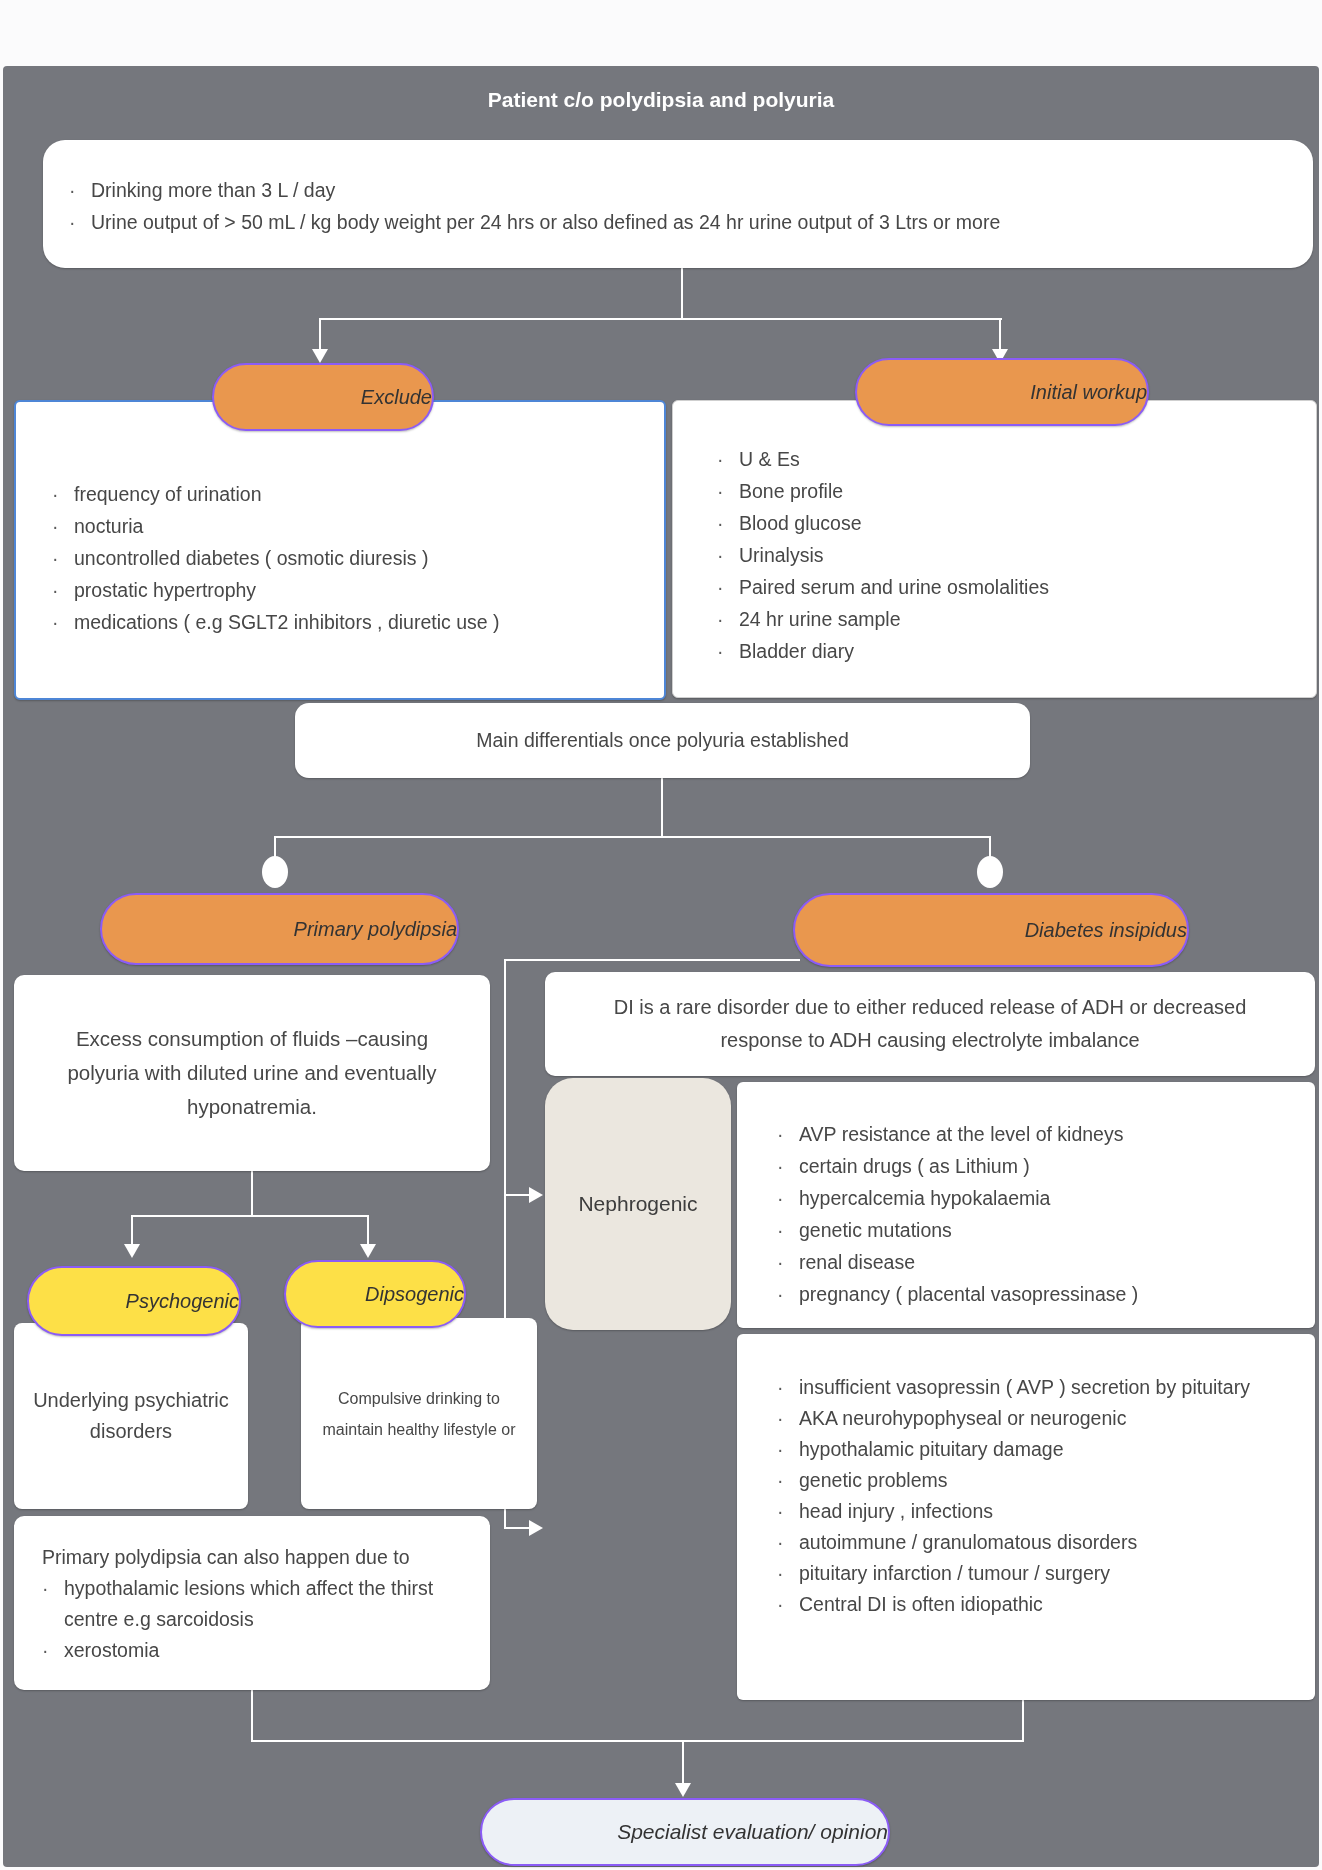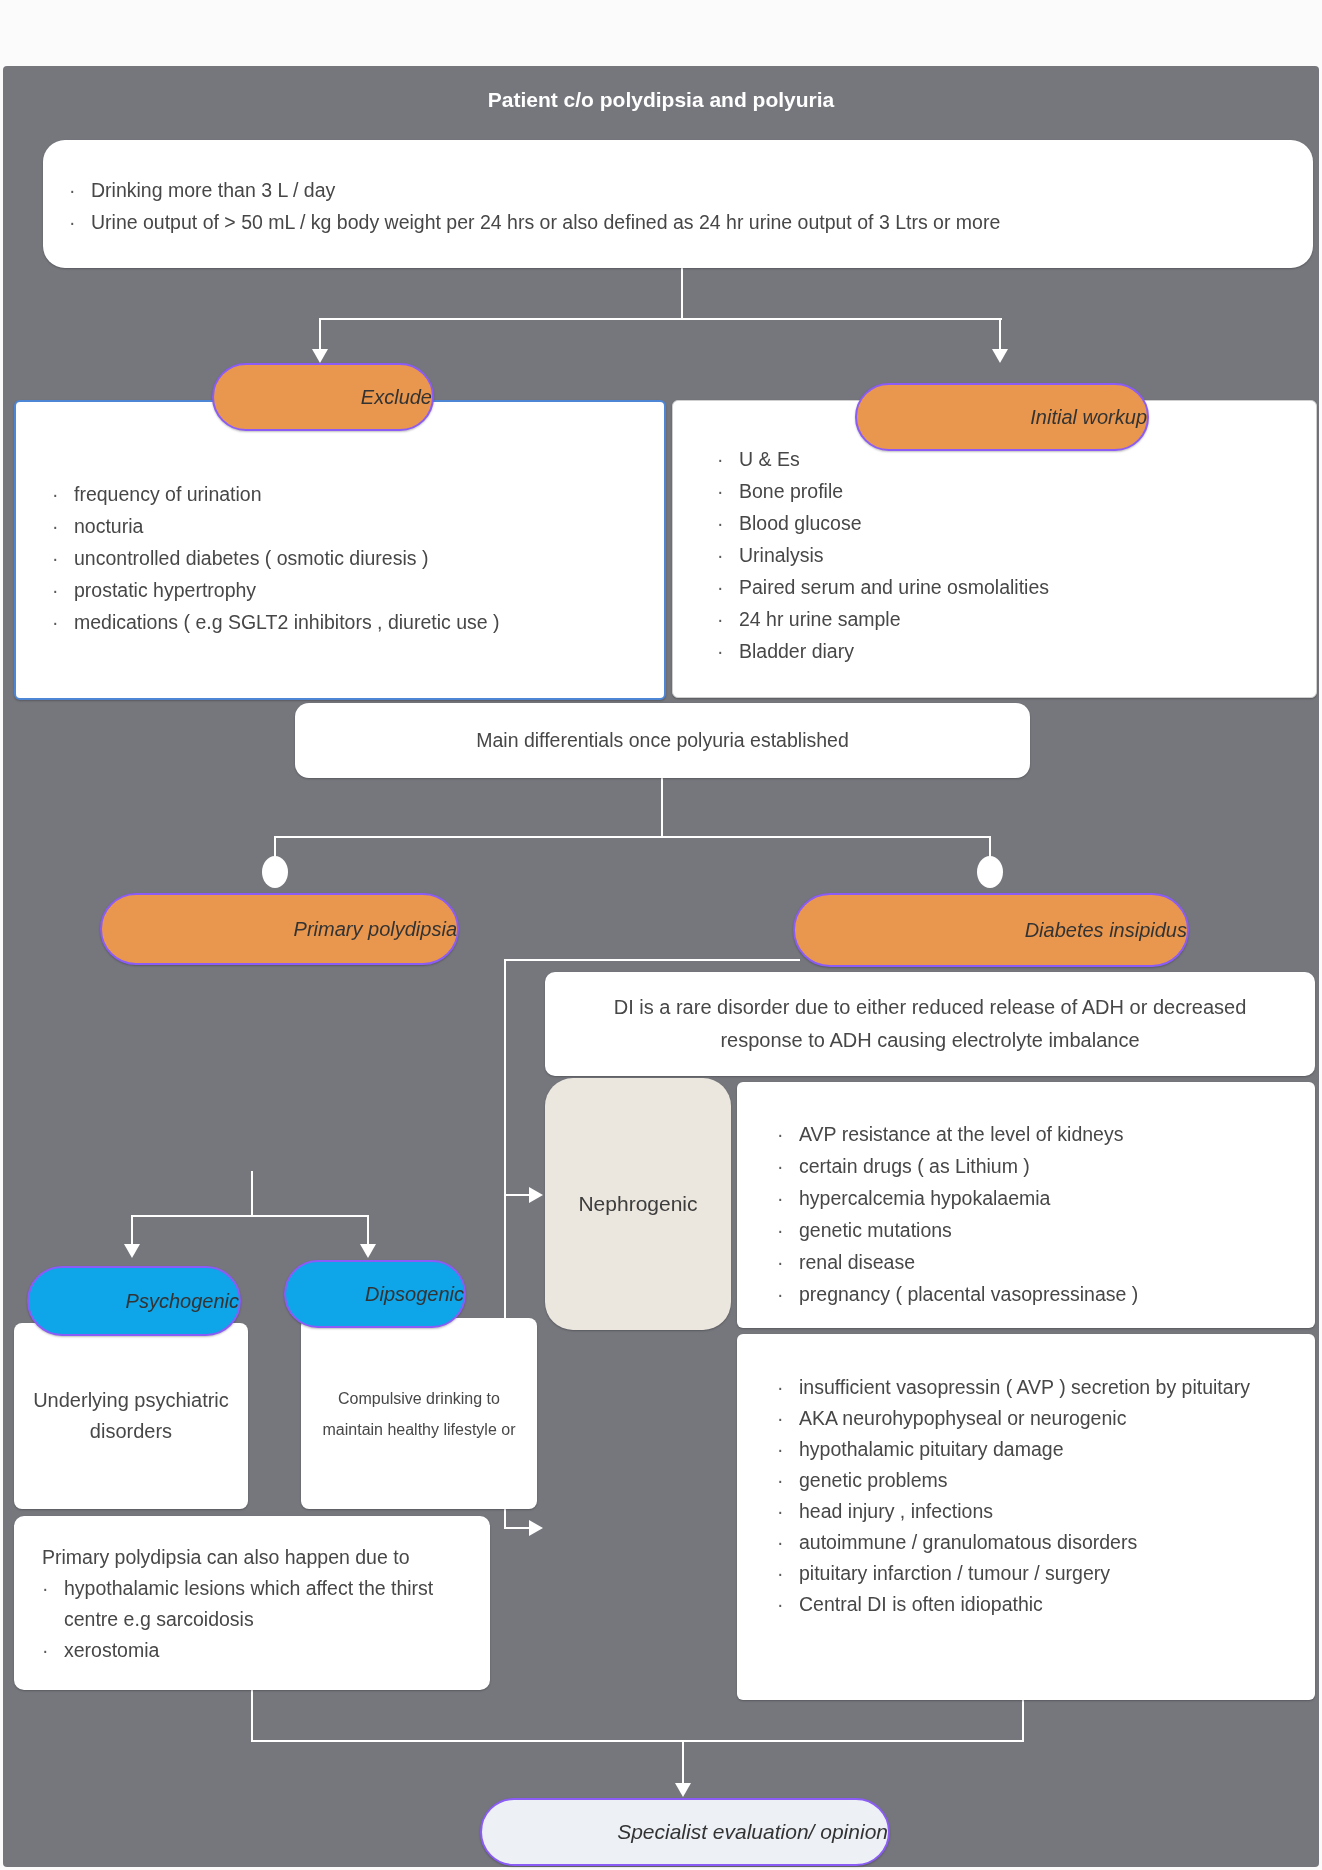--- a/index.html
+++ b/index.html
@@ -124,7 +124,7 @@
         </div>
       </div>
   </div>
-  <div class="abs pill pill-orange z3" style="left:855px;top:383px;width:290px;height:64px;">
+  <div class="abs pill pill-orange z3" style="left:855px;top:358px;width:290px;height:64px;">
     <span>Initial workup</span>
   </div>
 

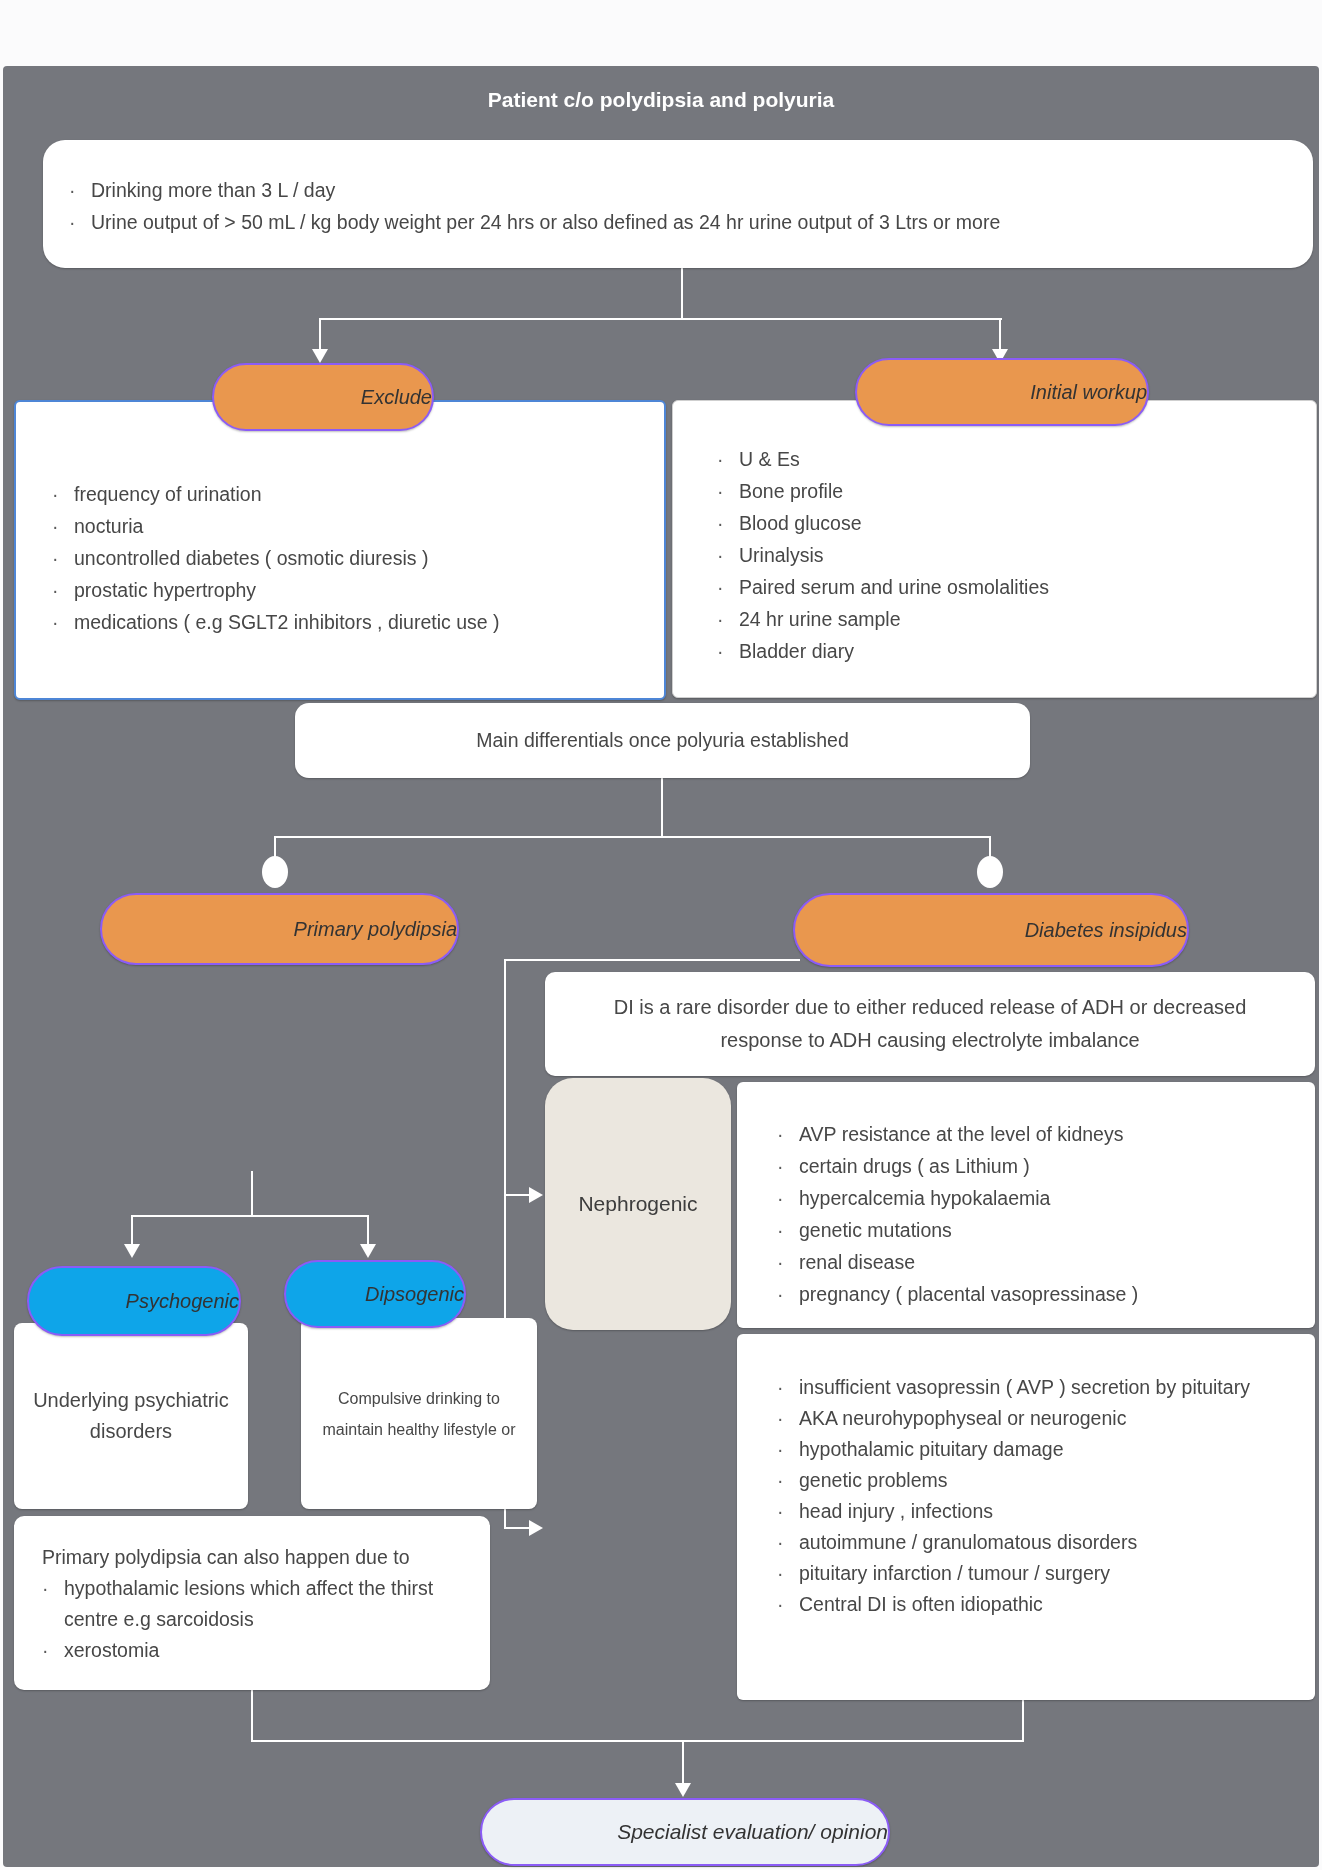--- a/index.html
+++ b/index.html
@@ -142,6 +142,9 @@
   <div class="abs pill pill-orange z3" style="left:100px;top:893px;width:355px;height:68px;">
     <span>Primary polydipsia</span>
   </div>
+  <div class="abs wbox ctr z2" style="left:14px;top:975px;width:476px;height:196px;font-size:20.5px;line-height:34px;padding:0;">
+    <div style="width:416px;">Excess consumption of fluids –causing polyuria with diluted urine and eventually hyponatremia.</div>
+  </div>
 
   <div class="abs ln z1" style="left:251px;top:1171px;width:2px;height:46px;"></div>
   <div class="abs ln z1" style="left:131px;top:1215px;width:238px;height:2px;"></div>

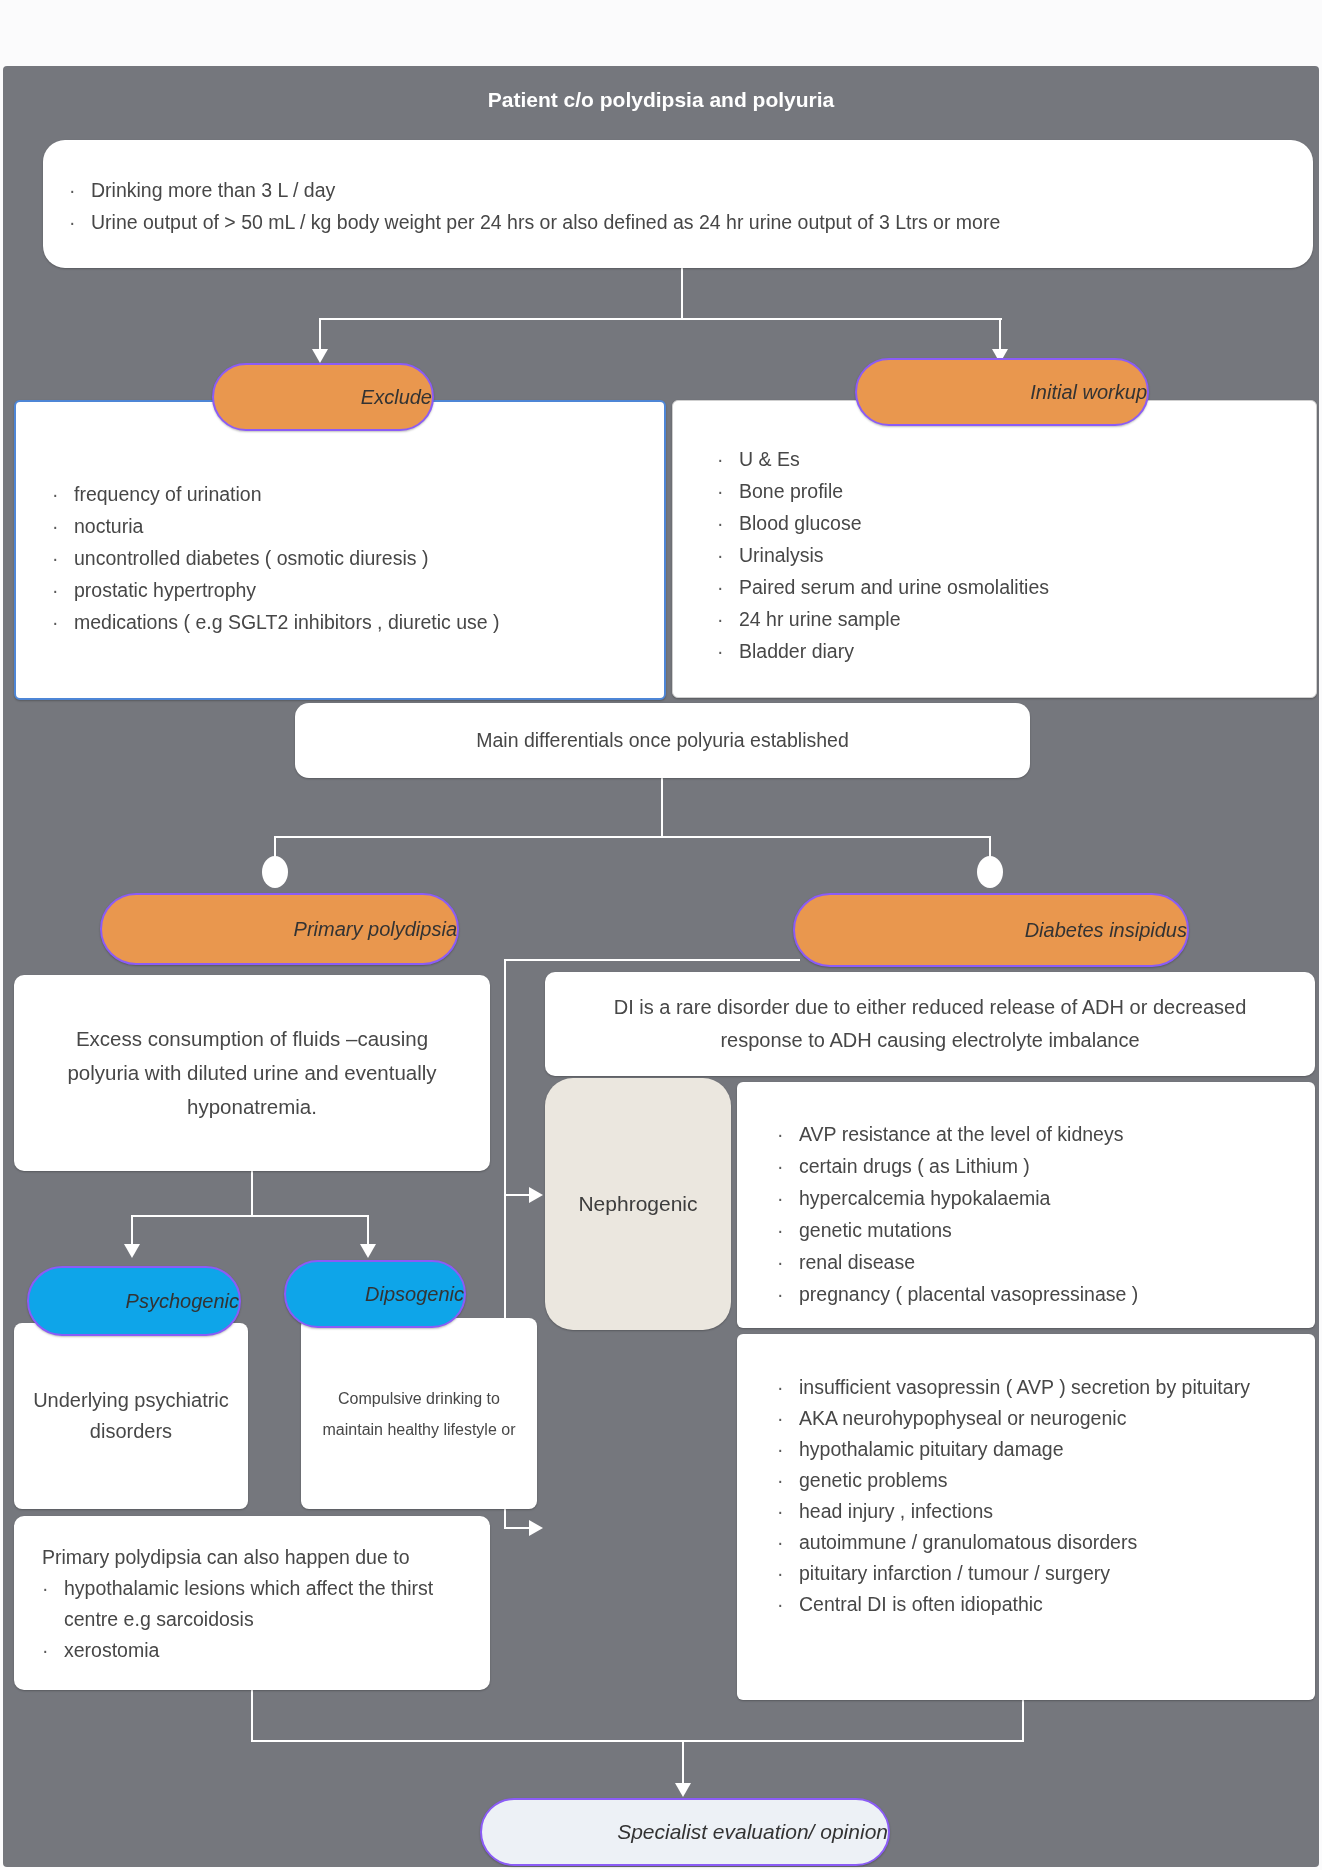--- a/index.html
+++ b/index.html
@@ -19,7 +19,7 @@
   .pill{border:2px solid #8b5cf6;border-radius:999px;display:flex;align-items:center;justify-content:flex-end;
         font-size:20px;color:#333333;box-shadow:0 1px 2px rgba(0,0,0,.25);font-style:italic;}
   .pill-orange{background:#e9974e;}
-  .pill-beige{background:#0ea5e9;}
+  .pill-beige{background:#fde047;}
   .pill-light{background:#edf1f6;}
   .beigebox{background:#ebe7df;border-radius:28px;display:flex;align-items:center;justify-content:center;
             font-size:21px;color:#3d3d3d;box-shadow:0 1px 2px rgba(0,0,0,.25);}

